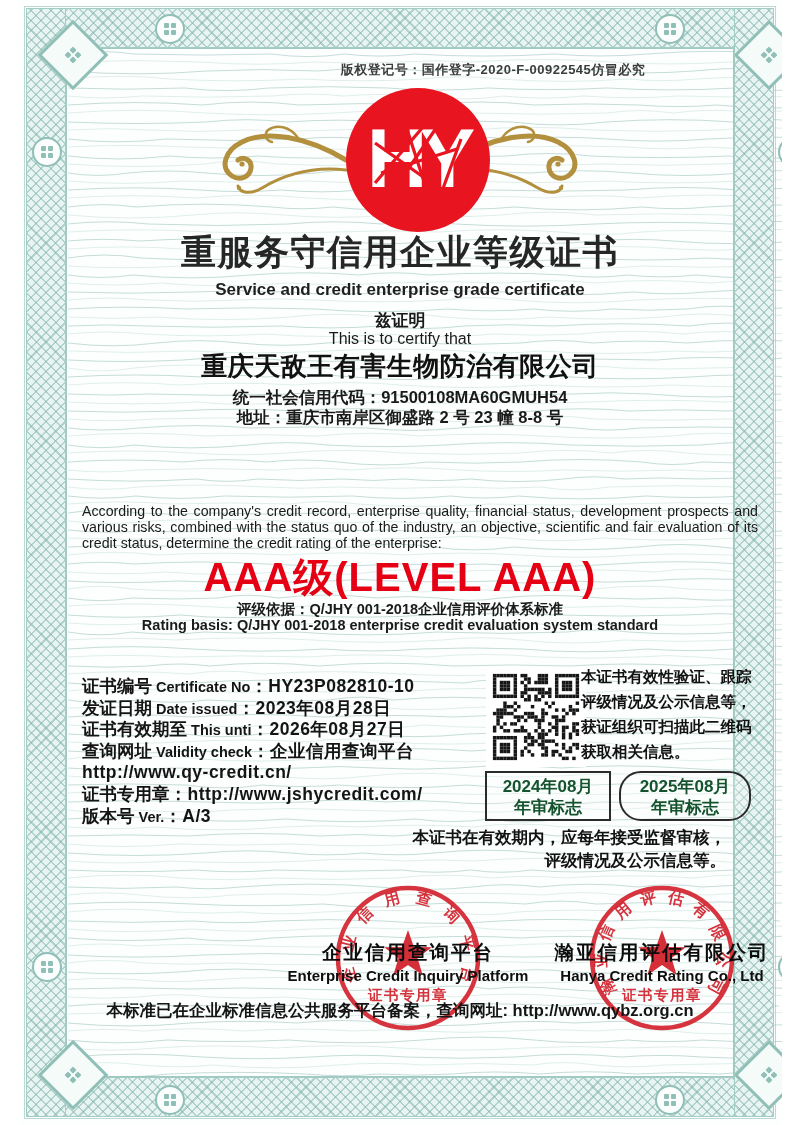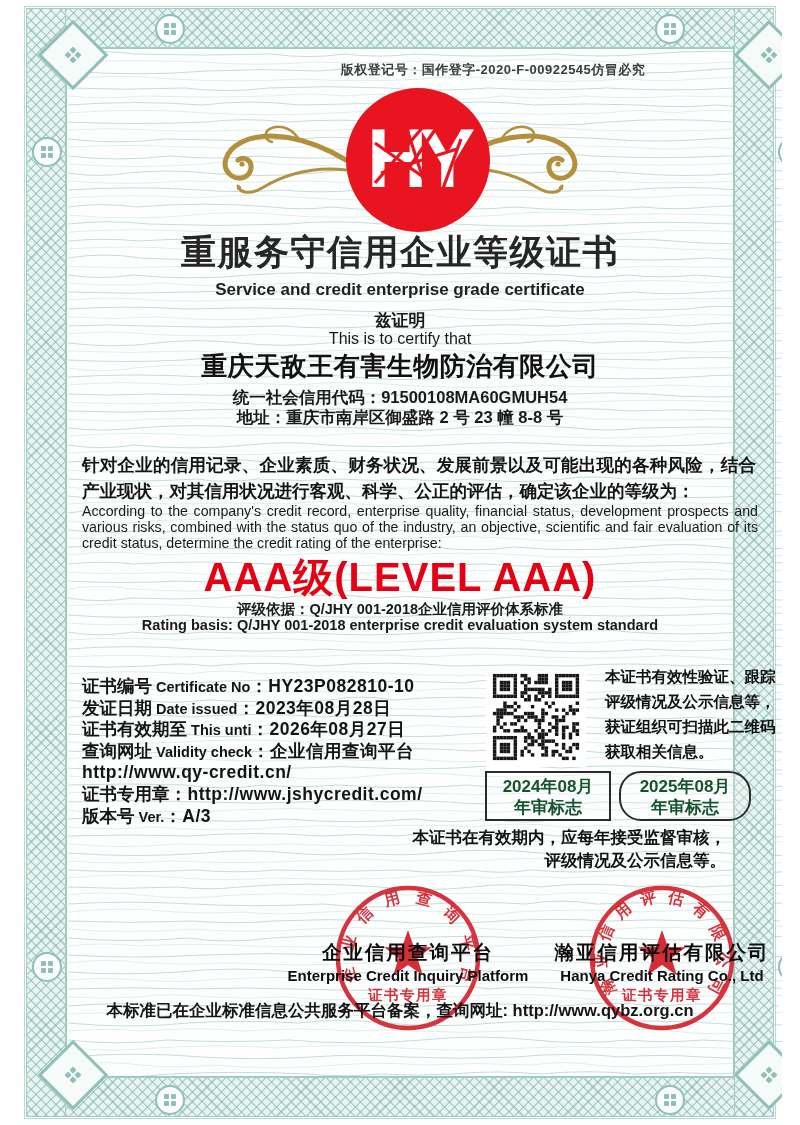--- a/index.html
+++ b/index.html
@@ -374,7 +374,6 @@
   <div class="abs ctr uscc">统一社会信用代码：91500108MA60GMUH54</div>
   <div class="abs ctr addr">地址：重庆市南岸区御盛路 2 号 23 幢 8-8 号</div>
 
-  <div class="abs para-zh">针对企业的信用记录、企业素质、财务状况、发展前景以及可能出现的各种风险，结合产业现状，对其信用状况进行客观、科学、公正的评估，确定该企业的等级为：</div>
   <div class="abs para-en">According to the company's credit record, enterprise quality, financial status, development prospects and various risks, combined with the status quo of the industry, an objective, scientific and fair evaluation of its credit status, determine the credit rating of the enterprise:</div>
 
   <div class="abs ctr level" id="level" style="color: rgb(230, 0, 20);">AAA级(LEVEL AAA)</div>

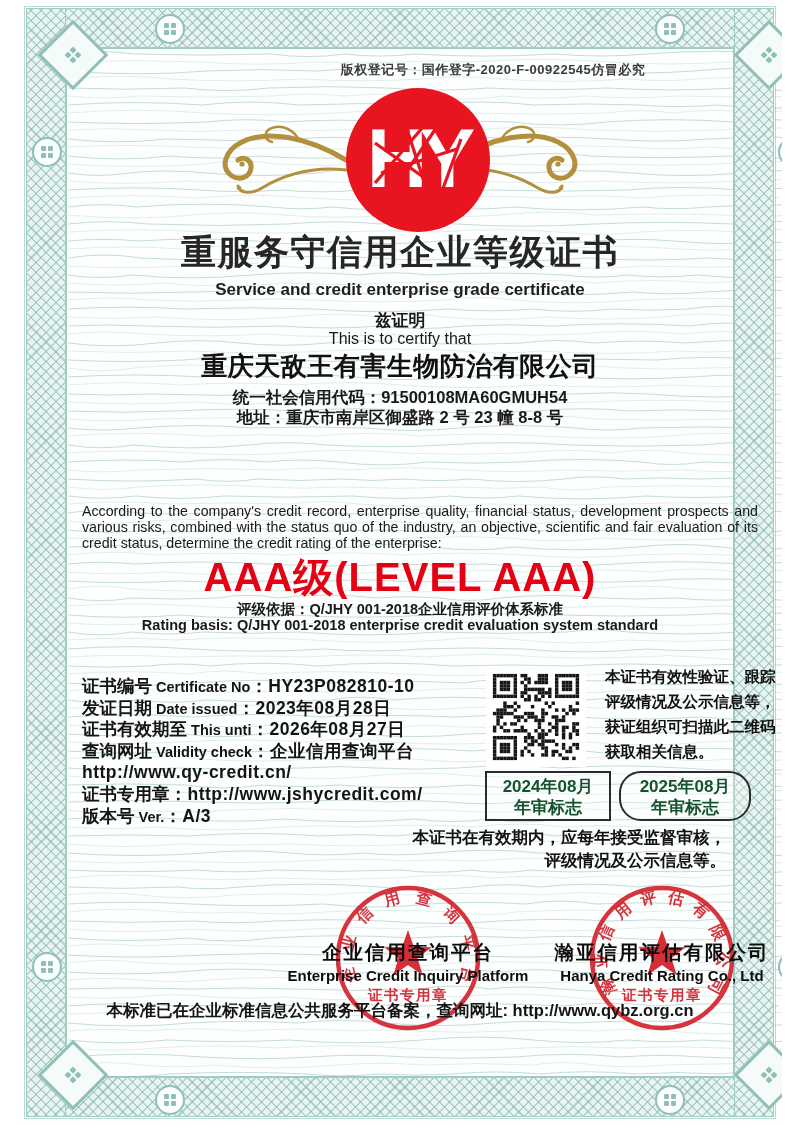--- a/index.html
+++ b/index.html
@@ -76,7 +76,7 @@
 
   
   .qr{left:468px;top:667px;width:100px;height:100px;z-index:3;background:#fff;}
-  .qr-note{left:587px;top:664px;width:172px;z-index:3;}
+  .qr-note{left:563px;top:664px;width:172px;z-index:3;}
   .qr-note div{font-size:15.5px;font-weight:600;line-height:25px;color:#111;}
 
   .annual-box{top:771px;height:43px;border:2px solid #2b2b2b;z-index:3;text-align:center;padding-top:3px;background:rgba(250,253,252,.25);}

